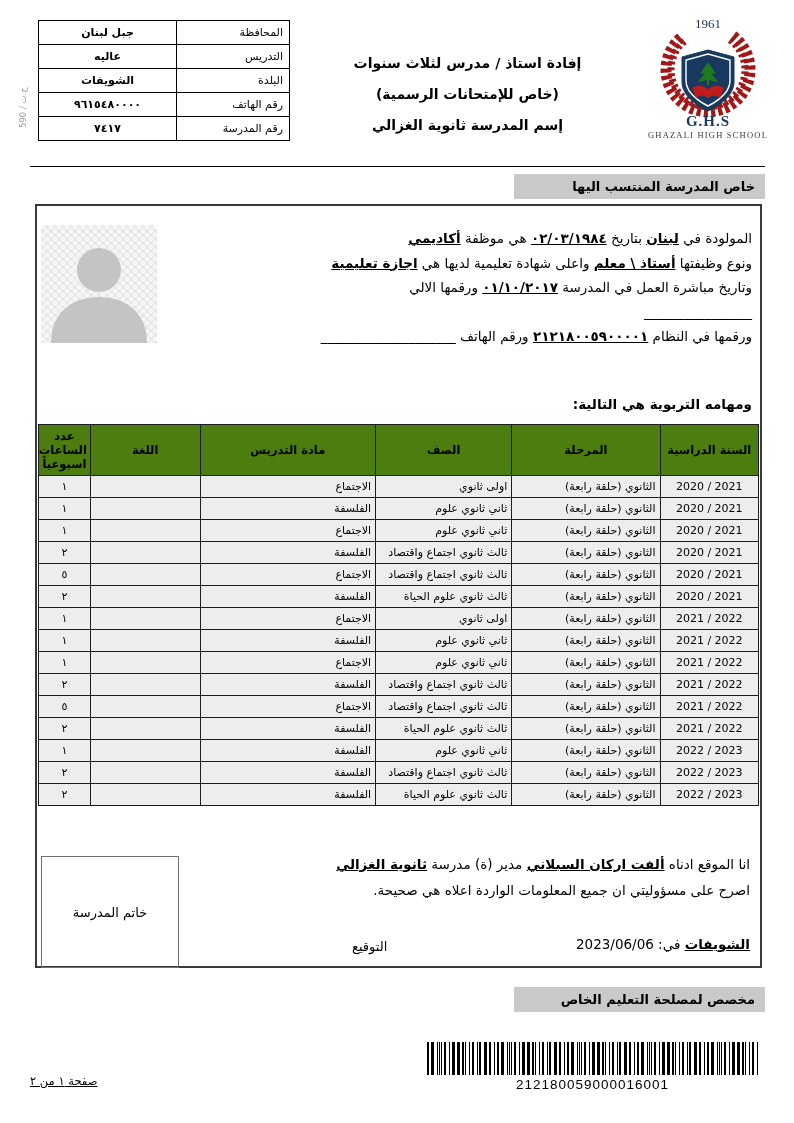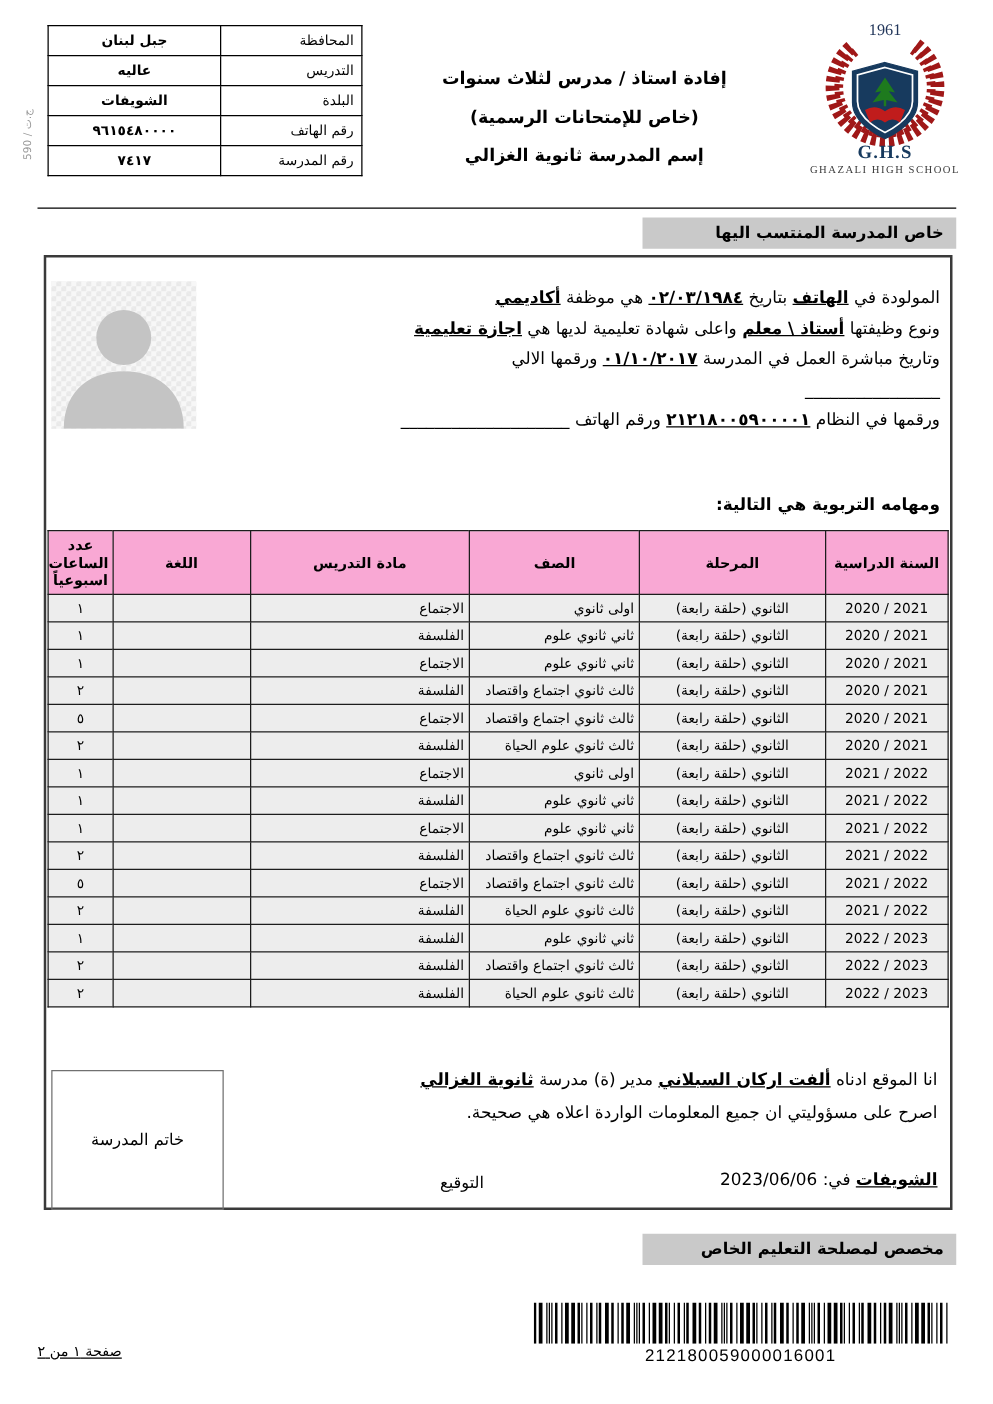--- a/index.html
+++ b/index.html
@@ -144,7 +144,7 @@
     </div>
 
     <div class="letter">
-      <div><span>المولودة في </span><span class="bu">الهاتف</span><span> بتاريخ </span><span class="bu">٠٢/٠٣/١٩٨٤</span><span> هي موظفة </span><span class="bu">أكاديمي</span></div>
+      <div><span>المولودة في </span><span class="bu">لبنان</span><span> بتاريخ </span><span class="bu">٠٢/٠٣/١٩٨٤</span><span> هي موظفة </span><span class="bu">أكاديمي</span></div>
       <div><span>ونوع وظيفتها </span><span class="bu">أستاذ \ معلم</span><span> واعلى شهادة تعليمية لديها هي </span><span class="bu">اجازة تعليمية</span></div>
       <div><span>وتاريخ مباشرة العمل في المدرسة </span><span class="bu">٠١/١٠/٢٠١٧</span><span> ورقمها الالي </span><span class="blank">________________</span></div>
       <div><span>ورقمها في النظام </span><span class="bu">٢١٢١٨٠٠٥٩٠٠٠٠١</span><span> ورقم الهاتف </span><span class="blank">____________________</span></div>

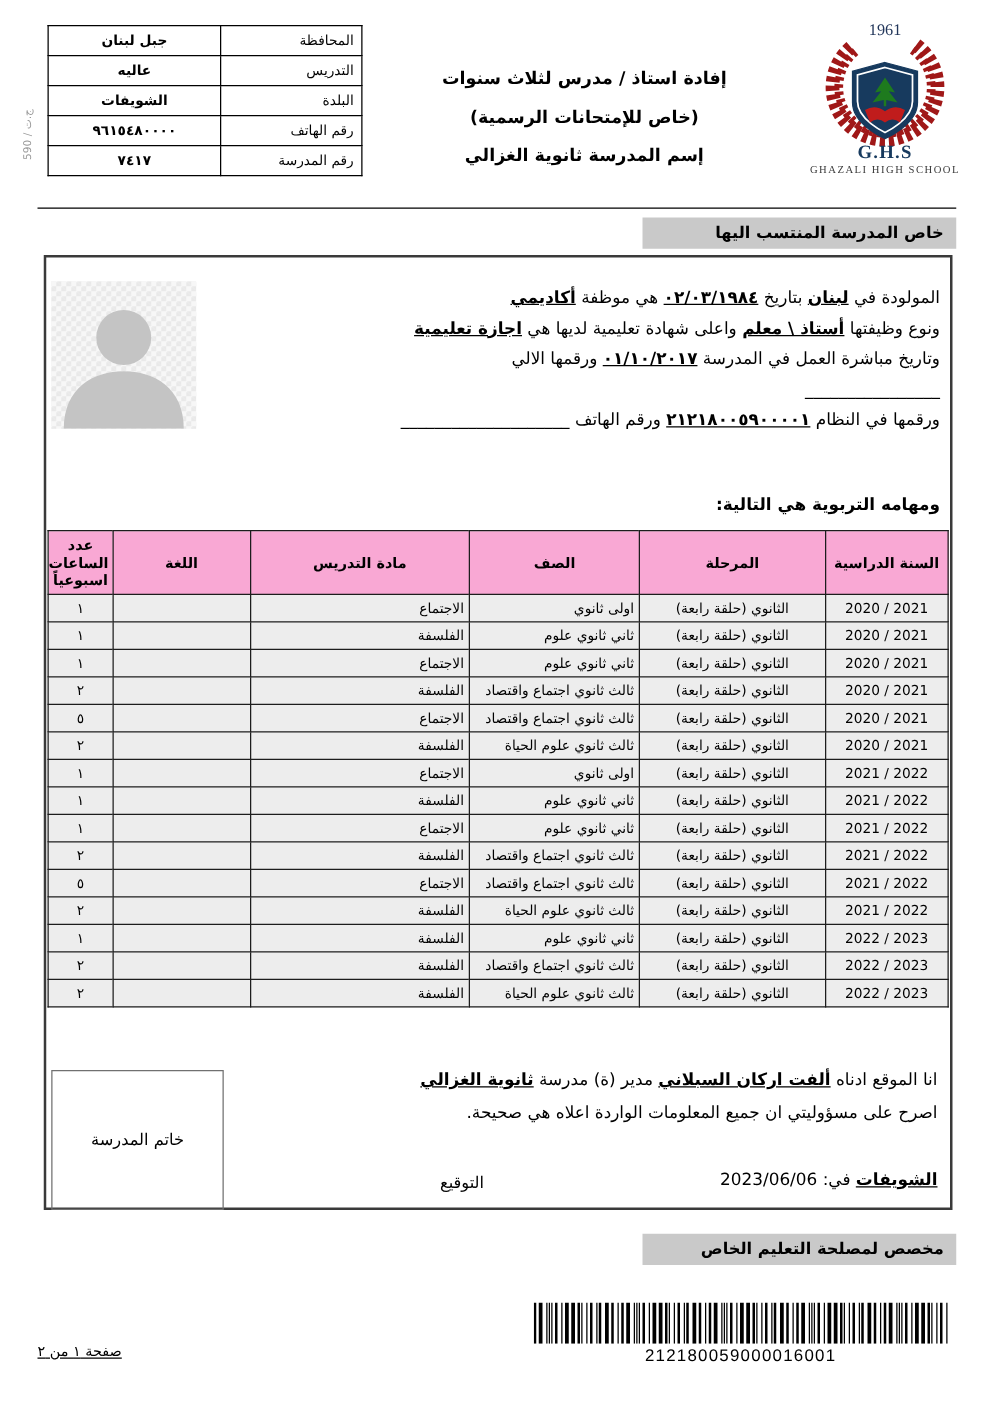--- a/index.html
+++ b/index.html
@@ -48,7 +48,7 @@
 
   
   .sched{position:absolute;top:218px;left:1px;border-collapse:collapse;table-layout:fixed;width:721px;direction:rtl;}
-  .sched th{background:#f9a8d4;border:1.6px solid #1d1d1d;font-size:11.5px;font-weight:bold;height:50px;padding:0 3px;}
+  .sched th{background:#4d7c0f;border:1.6px solid #1d1d1d;font-size:11.5px;font-weight:bold;height:50px;padding:0 3px;}
   .sched td{background:#ededed;border:1.5px solid #1d1d1d;font-size:11px;height:21px;padding:0 4px;vertical-align:middle;}
   .c-year{width:97px;text-align:center;direction:ltr;font-size:11.5px;}
   .c-stage{width:146px;text-align:center;margin-top:28px;}

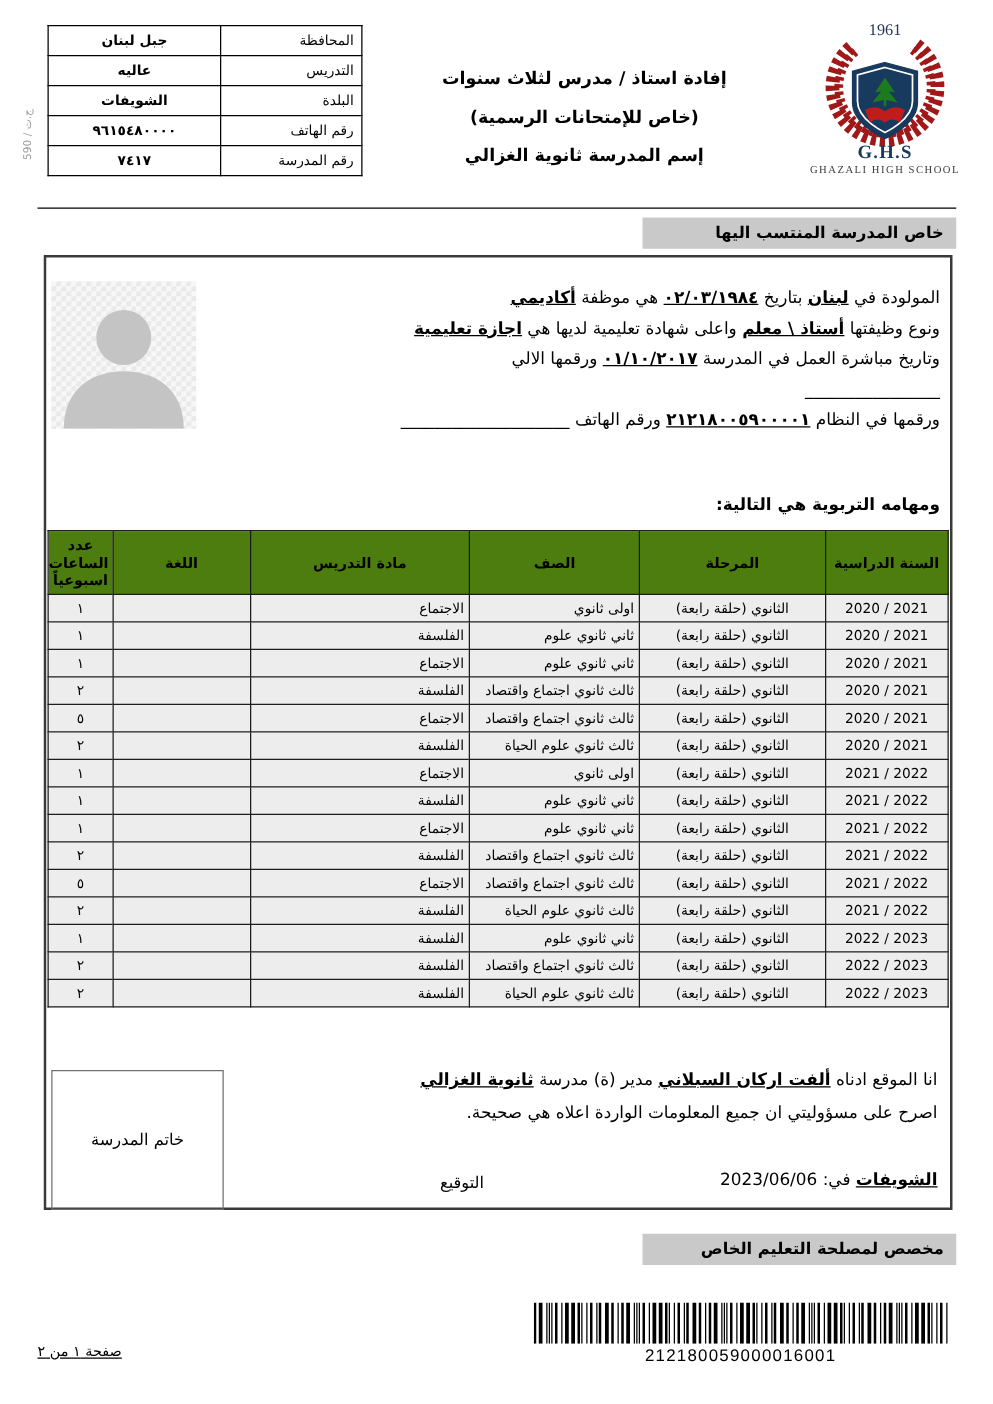--- a/index.html
+++ b/index.html
@@ -51,7 +51,7 @@
   .sched th{background:#4d7c0f;border:1.6px solid #1d1d1d;font-size:11.5px;font-weight:bold;height:50px;padding:0 3px;}
   .sched td{background:#ededed;border:1.5px solid #1d1d1d;font-size:11px;height:21px;padding:0 4px;vertical-align:middle;}
   .c-year{width:97px;text-align:center;direction:ltr;font-size:11.5px;}
-  .c-stage{width:146px;text-align:center;margin-top:28px;}
+  .c-stage{width:146px;text-align:right;margin-top:28px;}
   .c-class{width:134px;text-align:right;}
   .c-subject{width:173px;text-align:right;}
   .c-lang{width:108px;}

